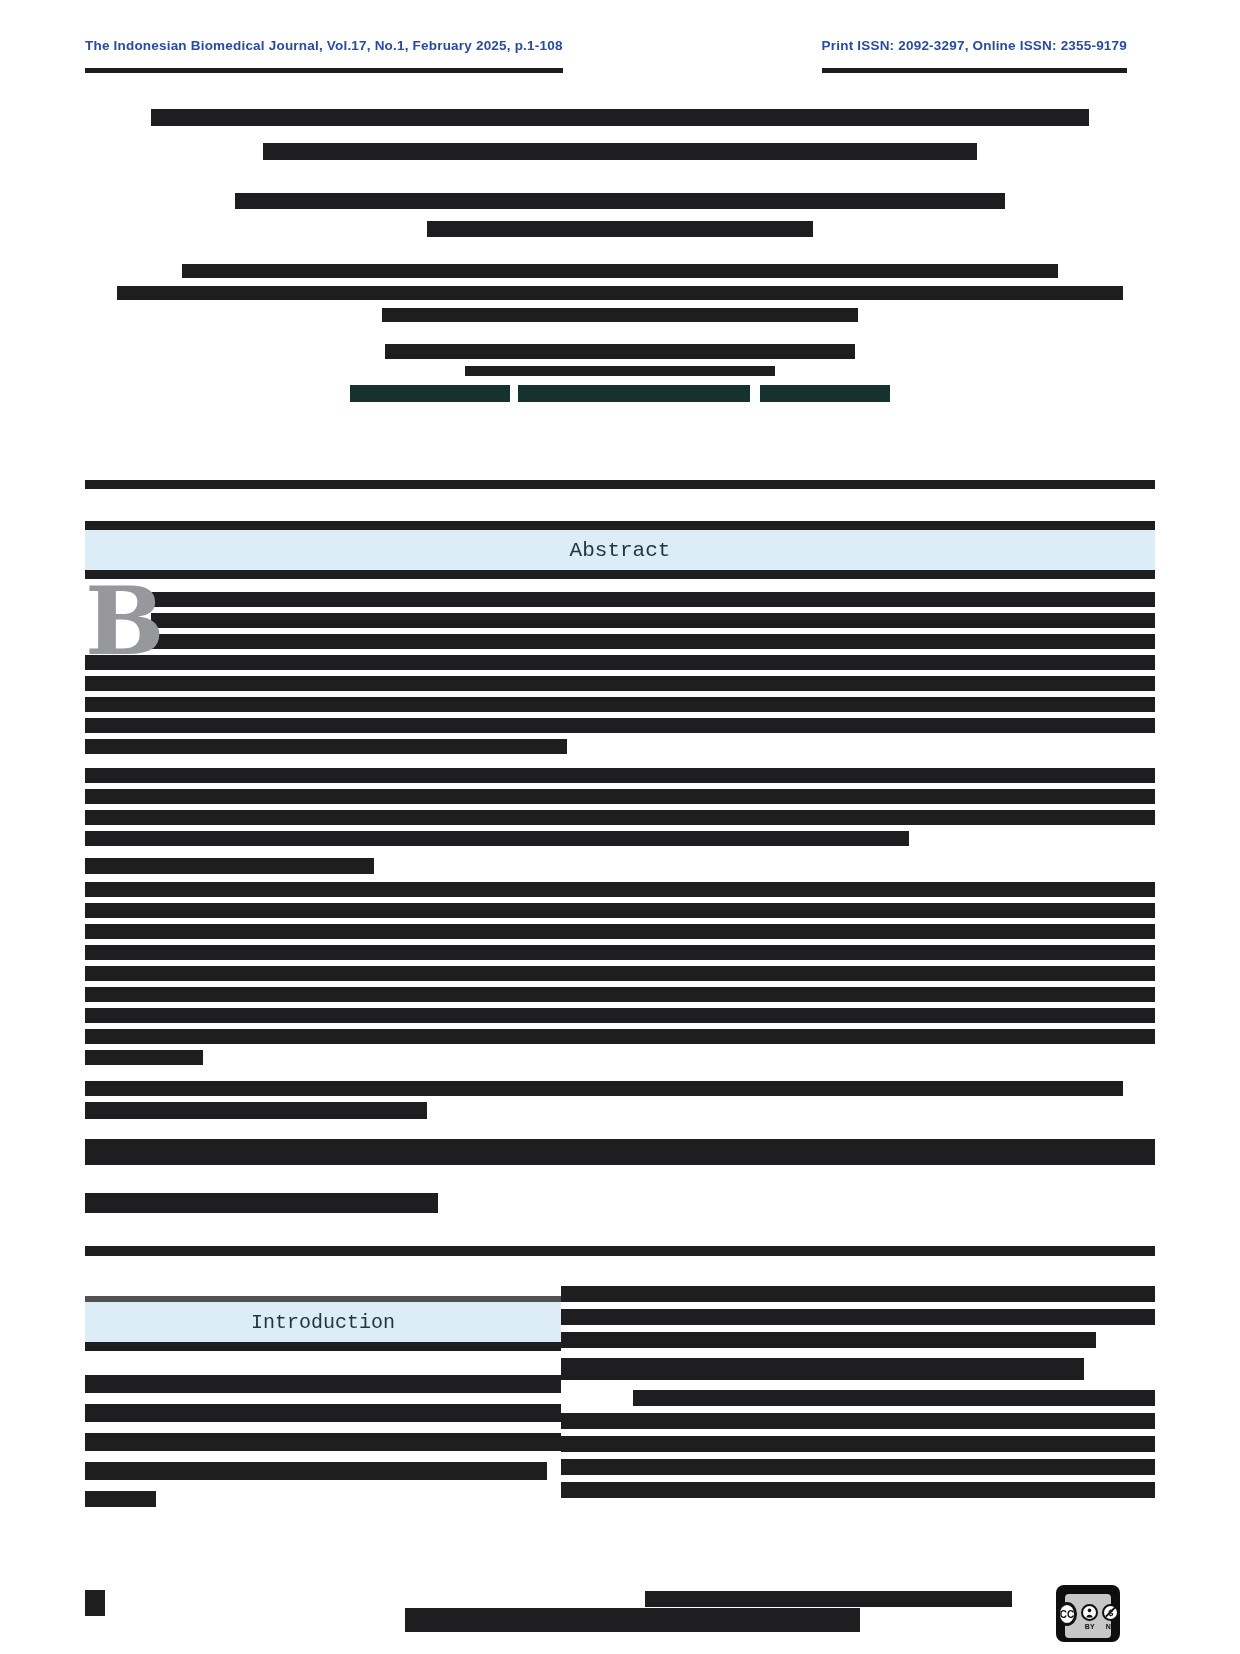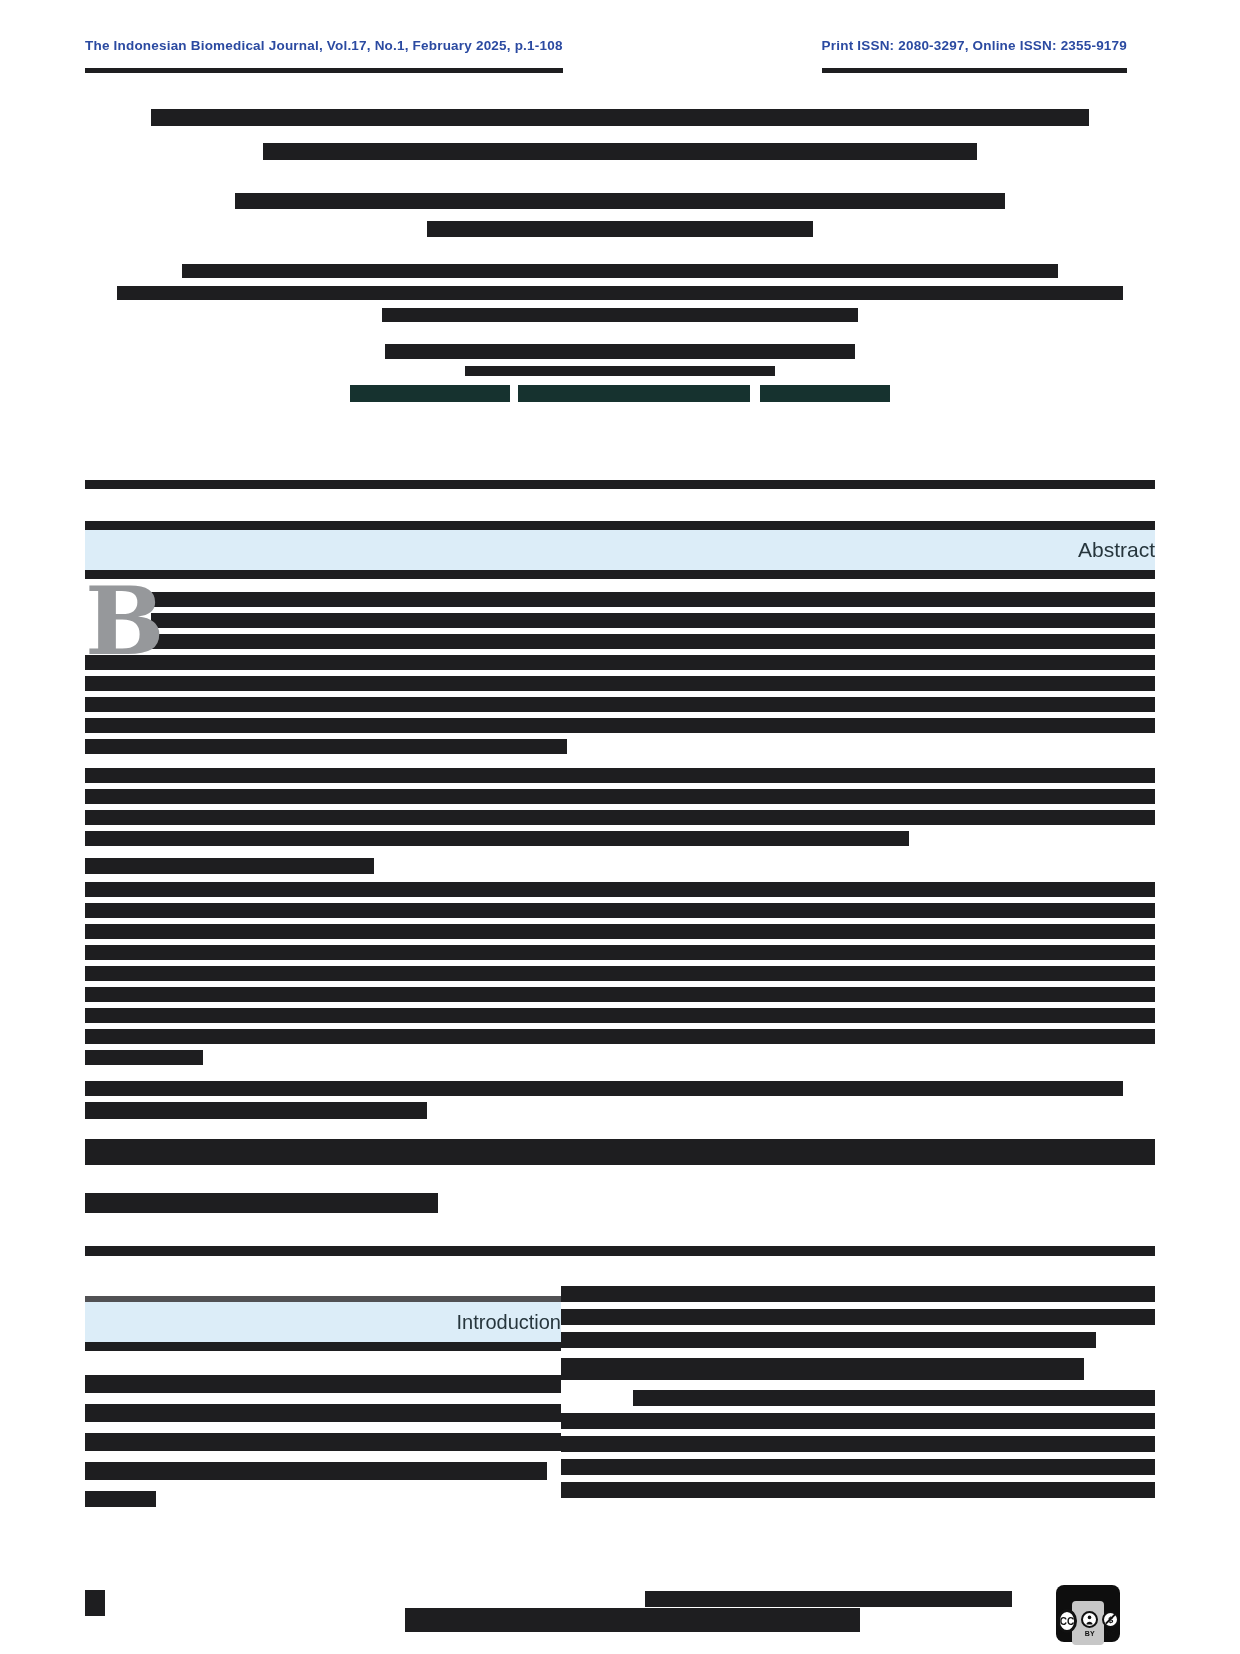--- a/index.html
+++ b/index.html
@@ -95,7 +95,7 @@
 
     <div class="hdr">
       <div class="h-item">The Indonesian Biomedical Journal, Vol.17, No.1, February 2025, p.1-108</div>
-      <div class="h-item h-right">Print ISSN: 2080-3297, Online ISSN: 2355-9179</div>
+      <div class="h-item h-right">Print ISSN: 2092-3297, Online ISSN: 2355-9179</div>
     </div>
 
 

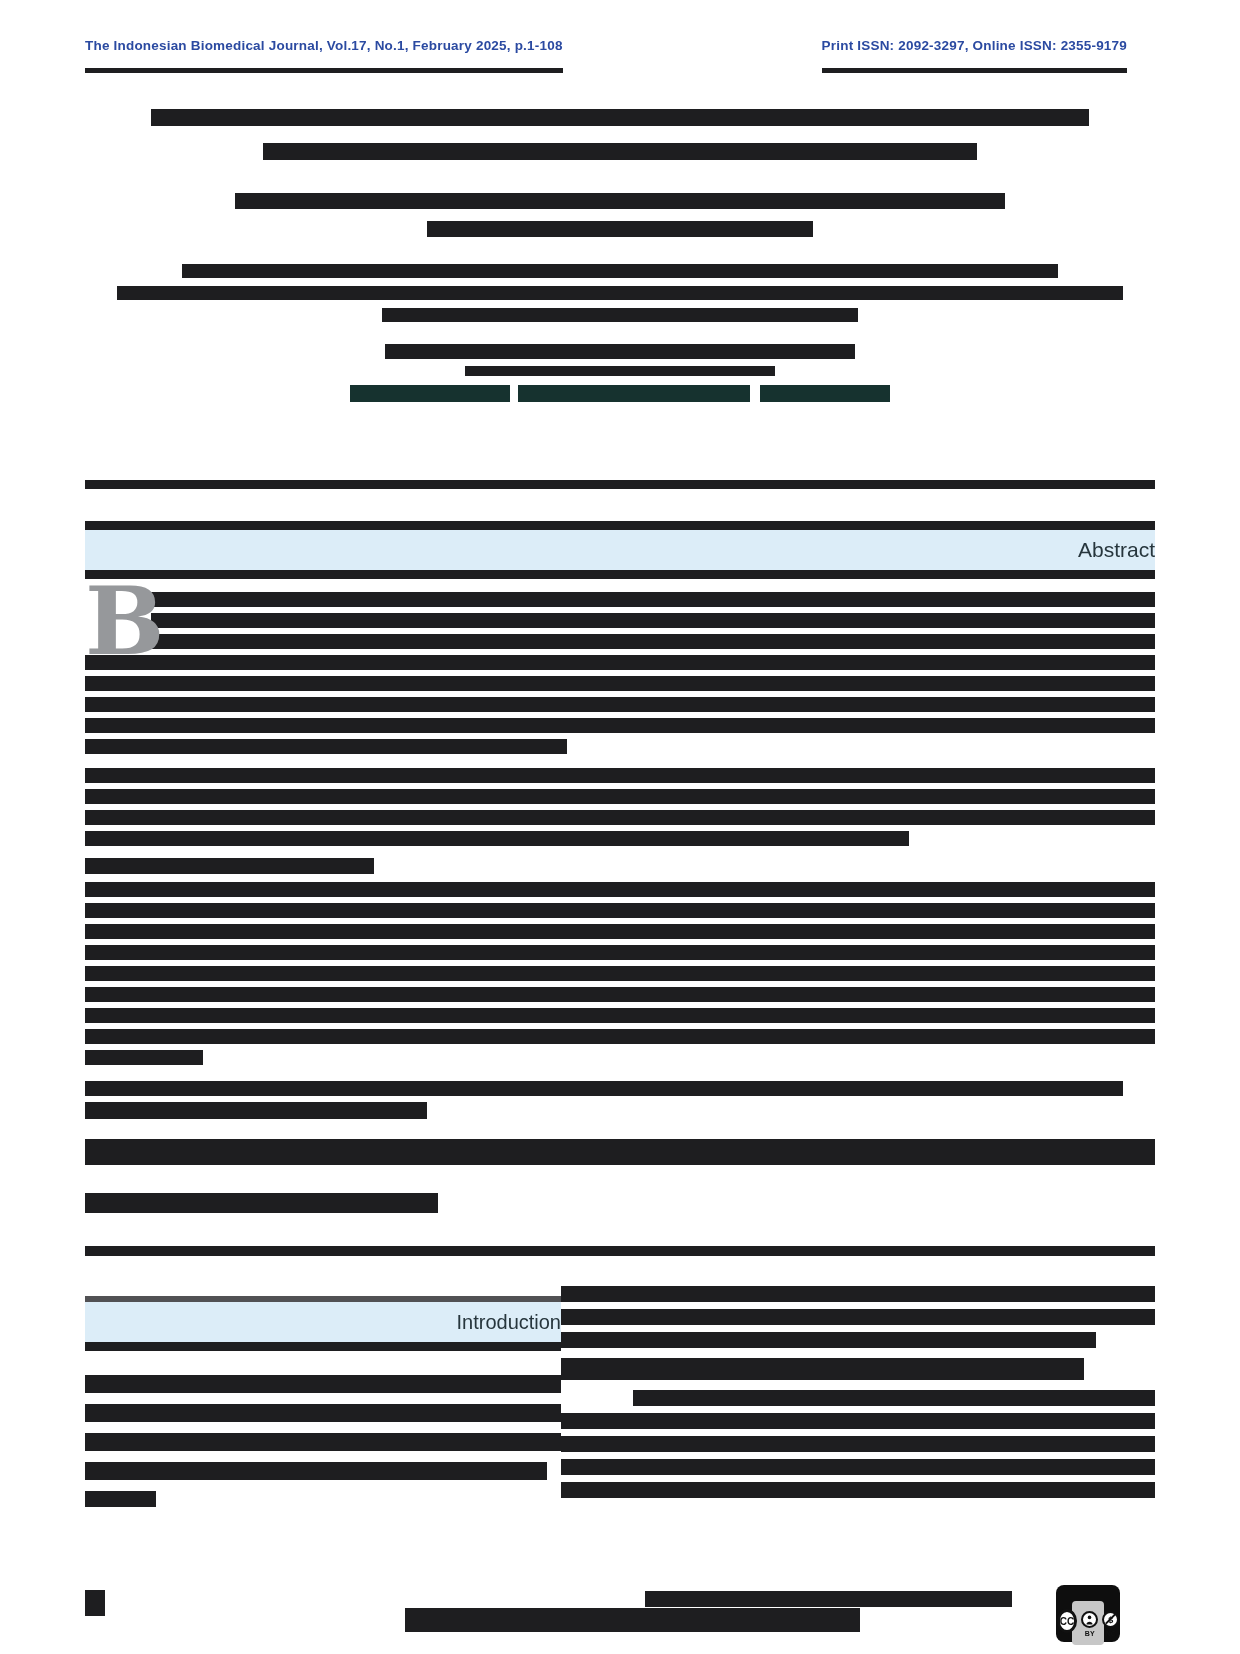--- a/index.html
+++ b/index.html
@@ -38,8 +38,8 @@
   .rule2 { margin-top: 32px; }
   .rule4 { height: 10px; margin-top: 33px; }
   .band {
-    height: 40px; background: #dcedf8; display: flex; align-items: center; justify-content: flex-end;
-    font-size: 21px; color: #27363d; font-family: Liberation Sans, sans-serif;
+    height: 40px; background: #dcedf8; display: flex; align-items: center; justify-content: center;
+    font-size: 21px; color: #27363d; font-family: Liberation Mono, monospace;
   }
 
   

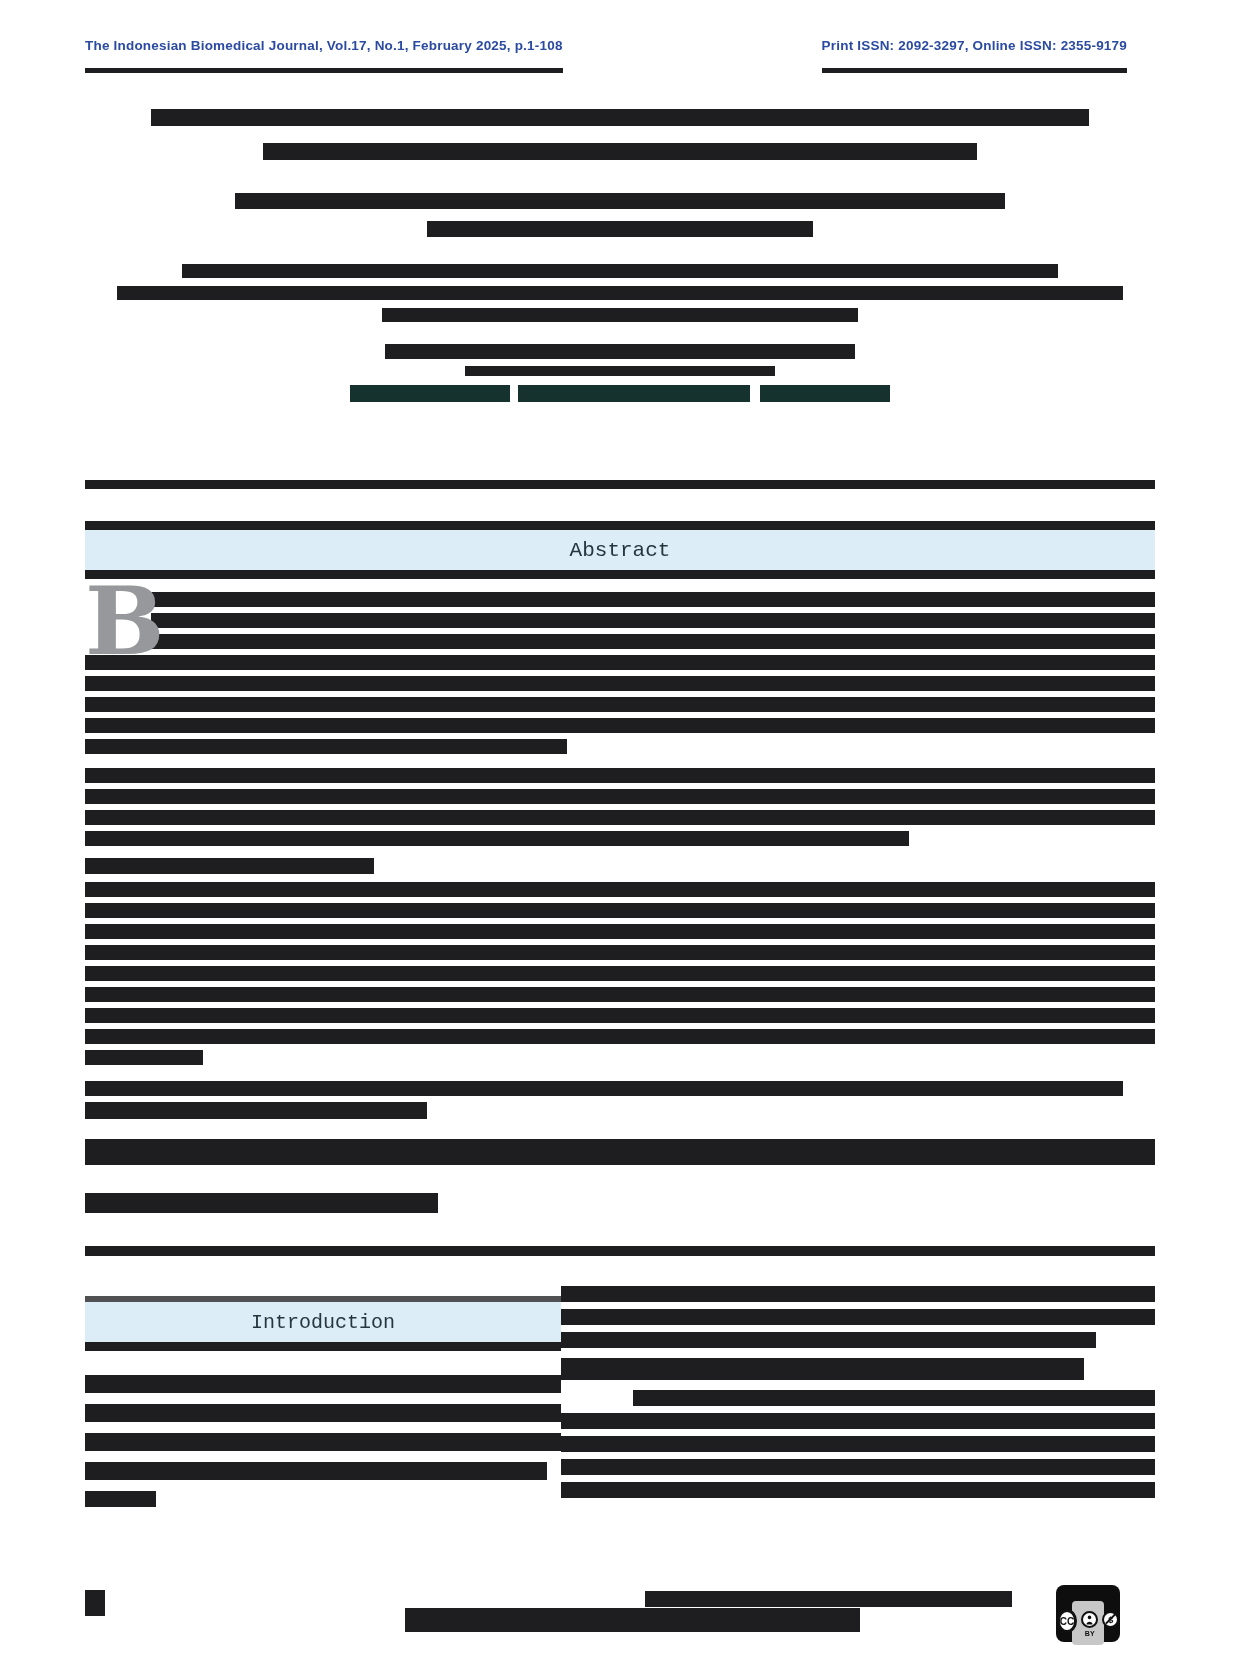--- a/index.html
+++ b/index.html
@@ -66,7 +66,7 @@
   .fbar2 { position: absolute; left: 405px; top: 1608px; width: 455px; height: 24px; background: #1e1e20; }
   .cc-badge {
     position: absolute; left: 1056px; top: 1585px; width: 64px; height: 57px;
-    background: #0e0e0e; border-radius: 8px; padding: 16px;
+    background: #0e0e0e; border-radius: 8px; padding: 9px;
   }
   .cc-panel {
     width: 100%; height: 44px; background: #c7c7c7; border-radius: 4px;

